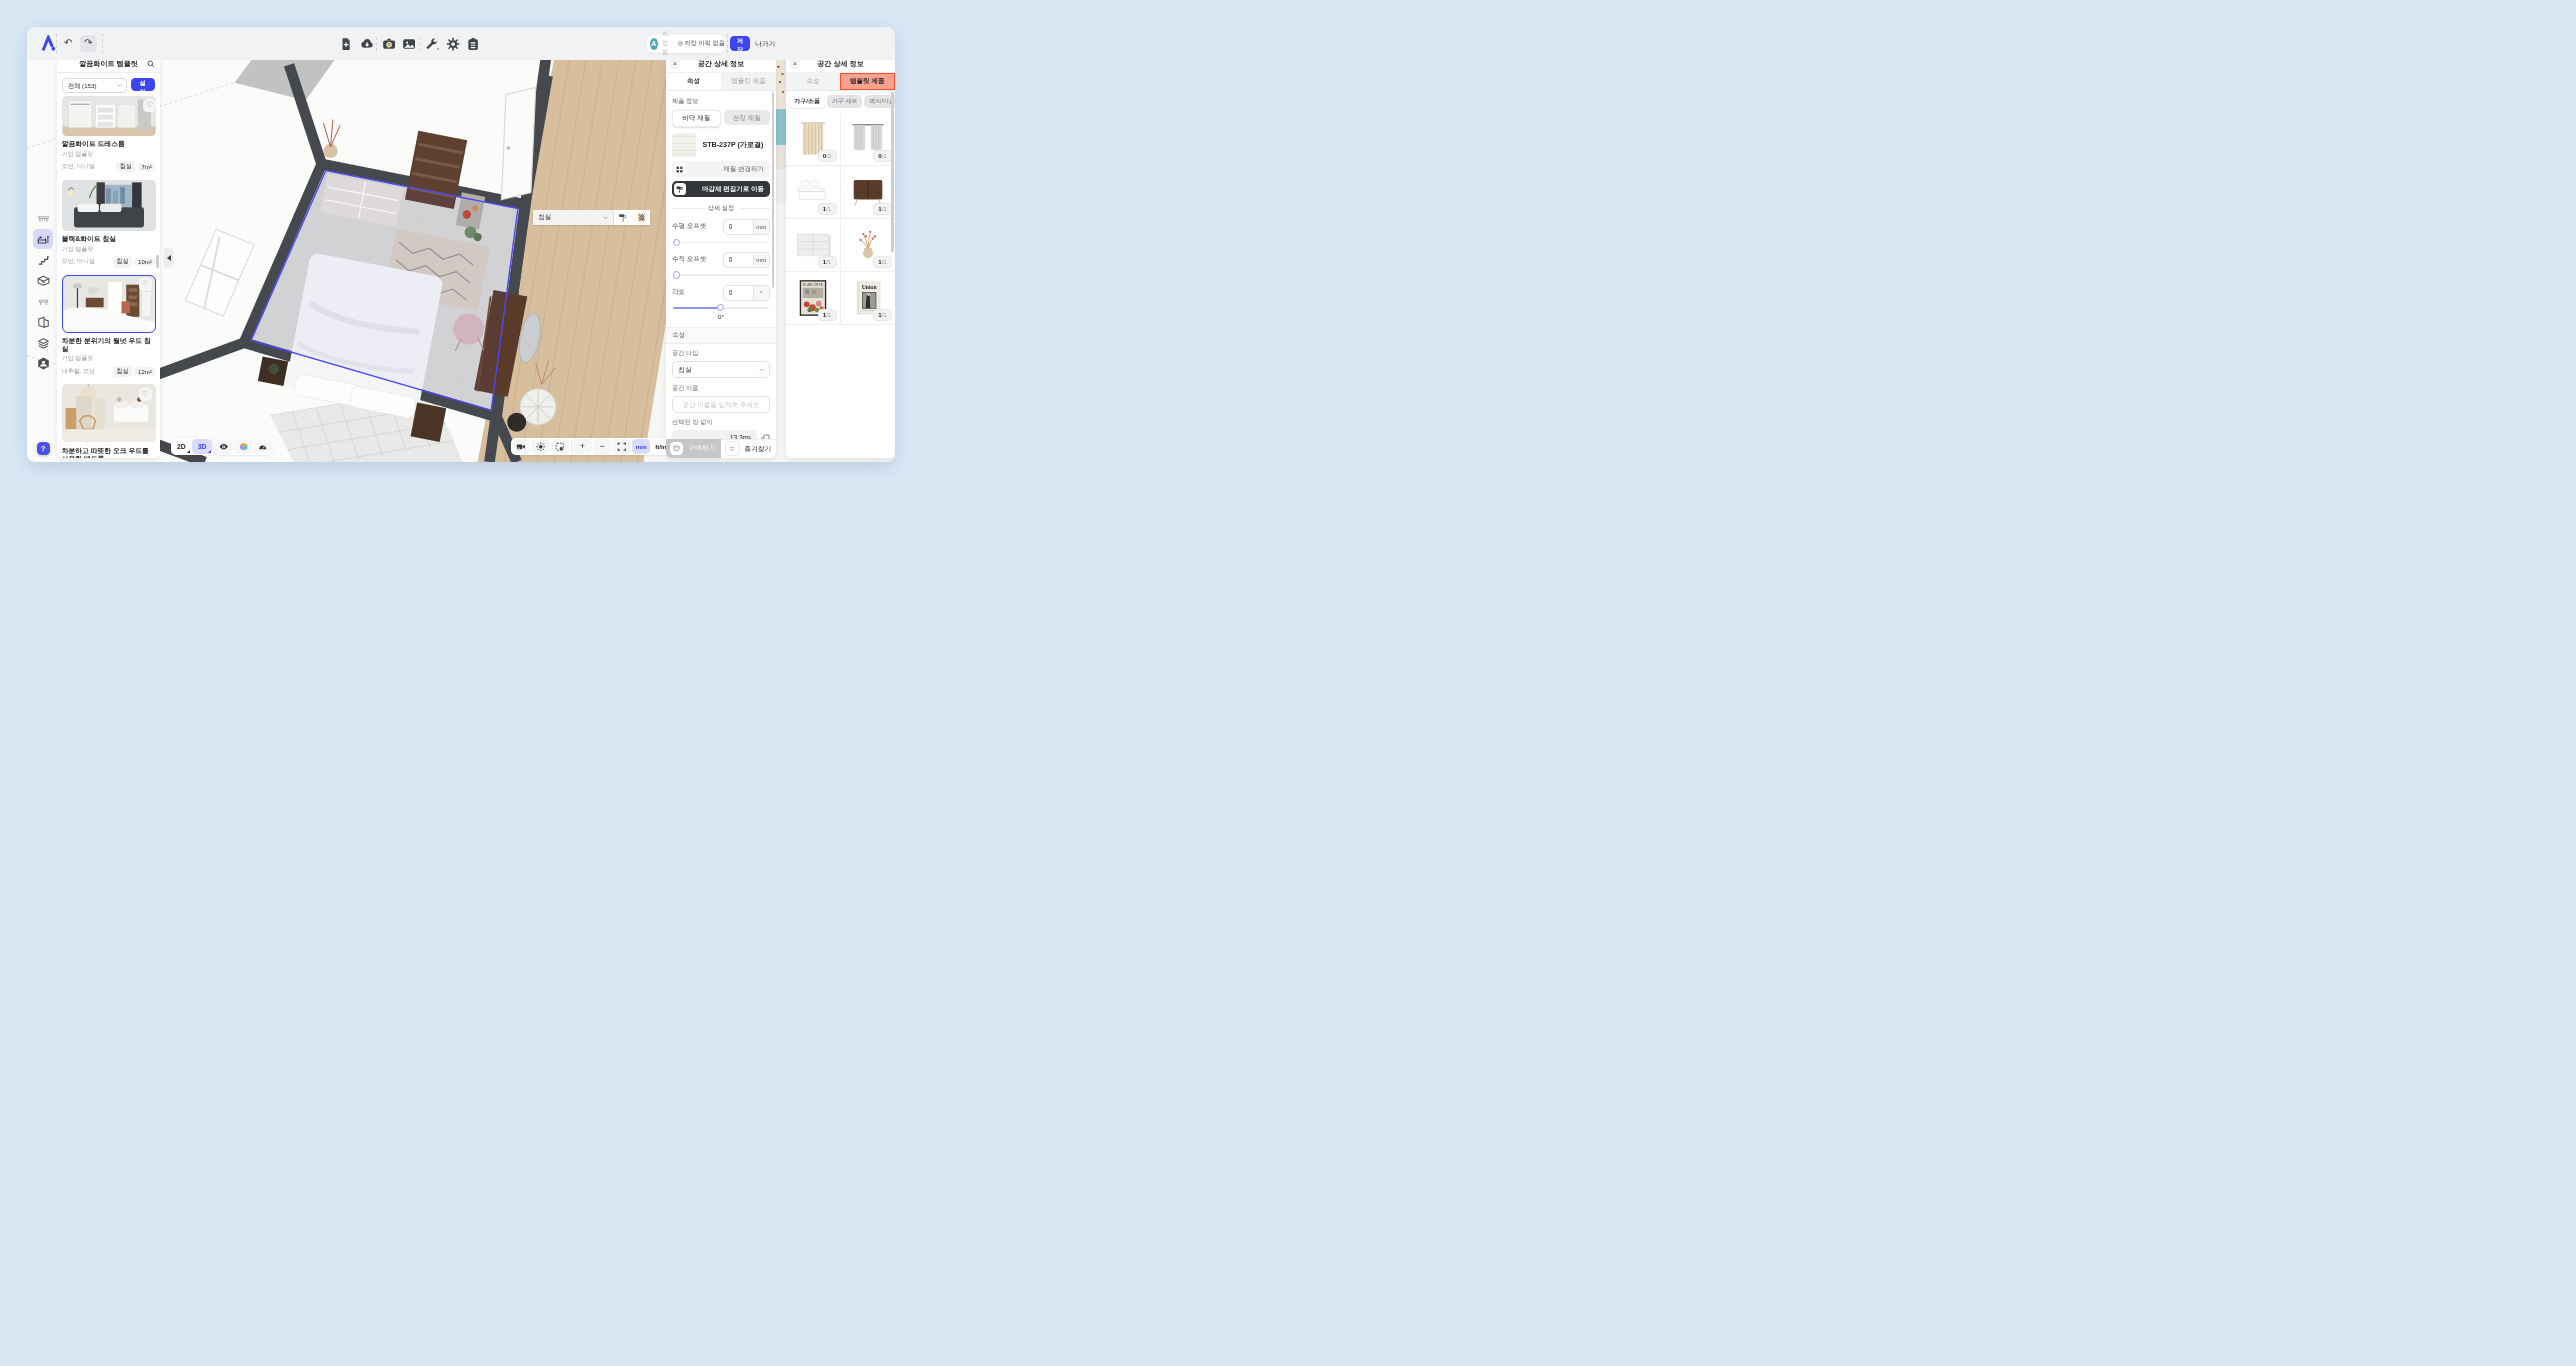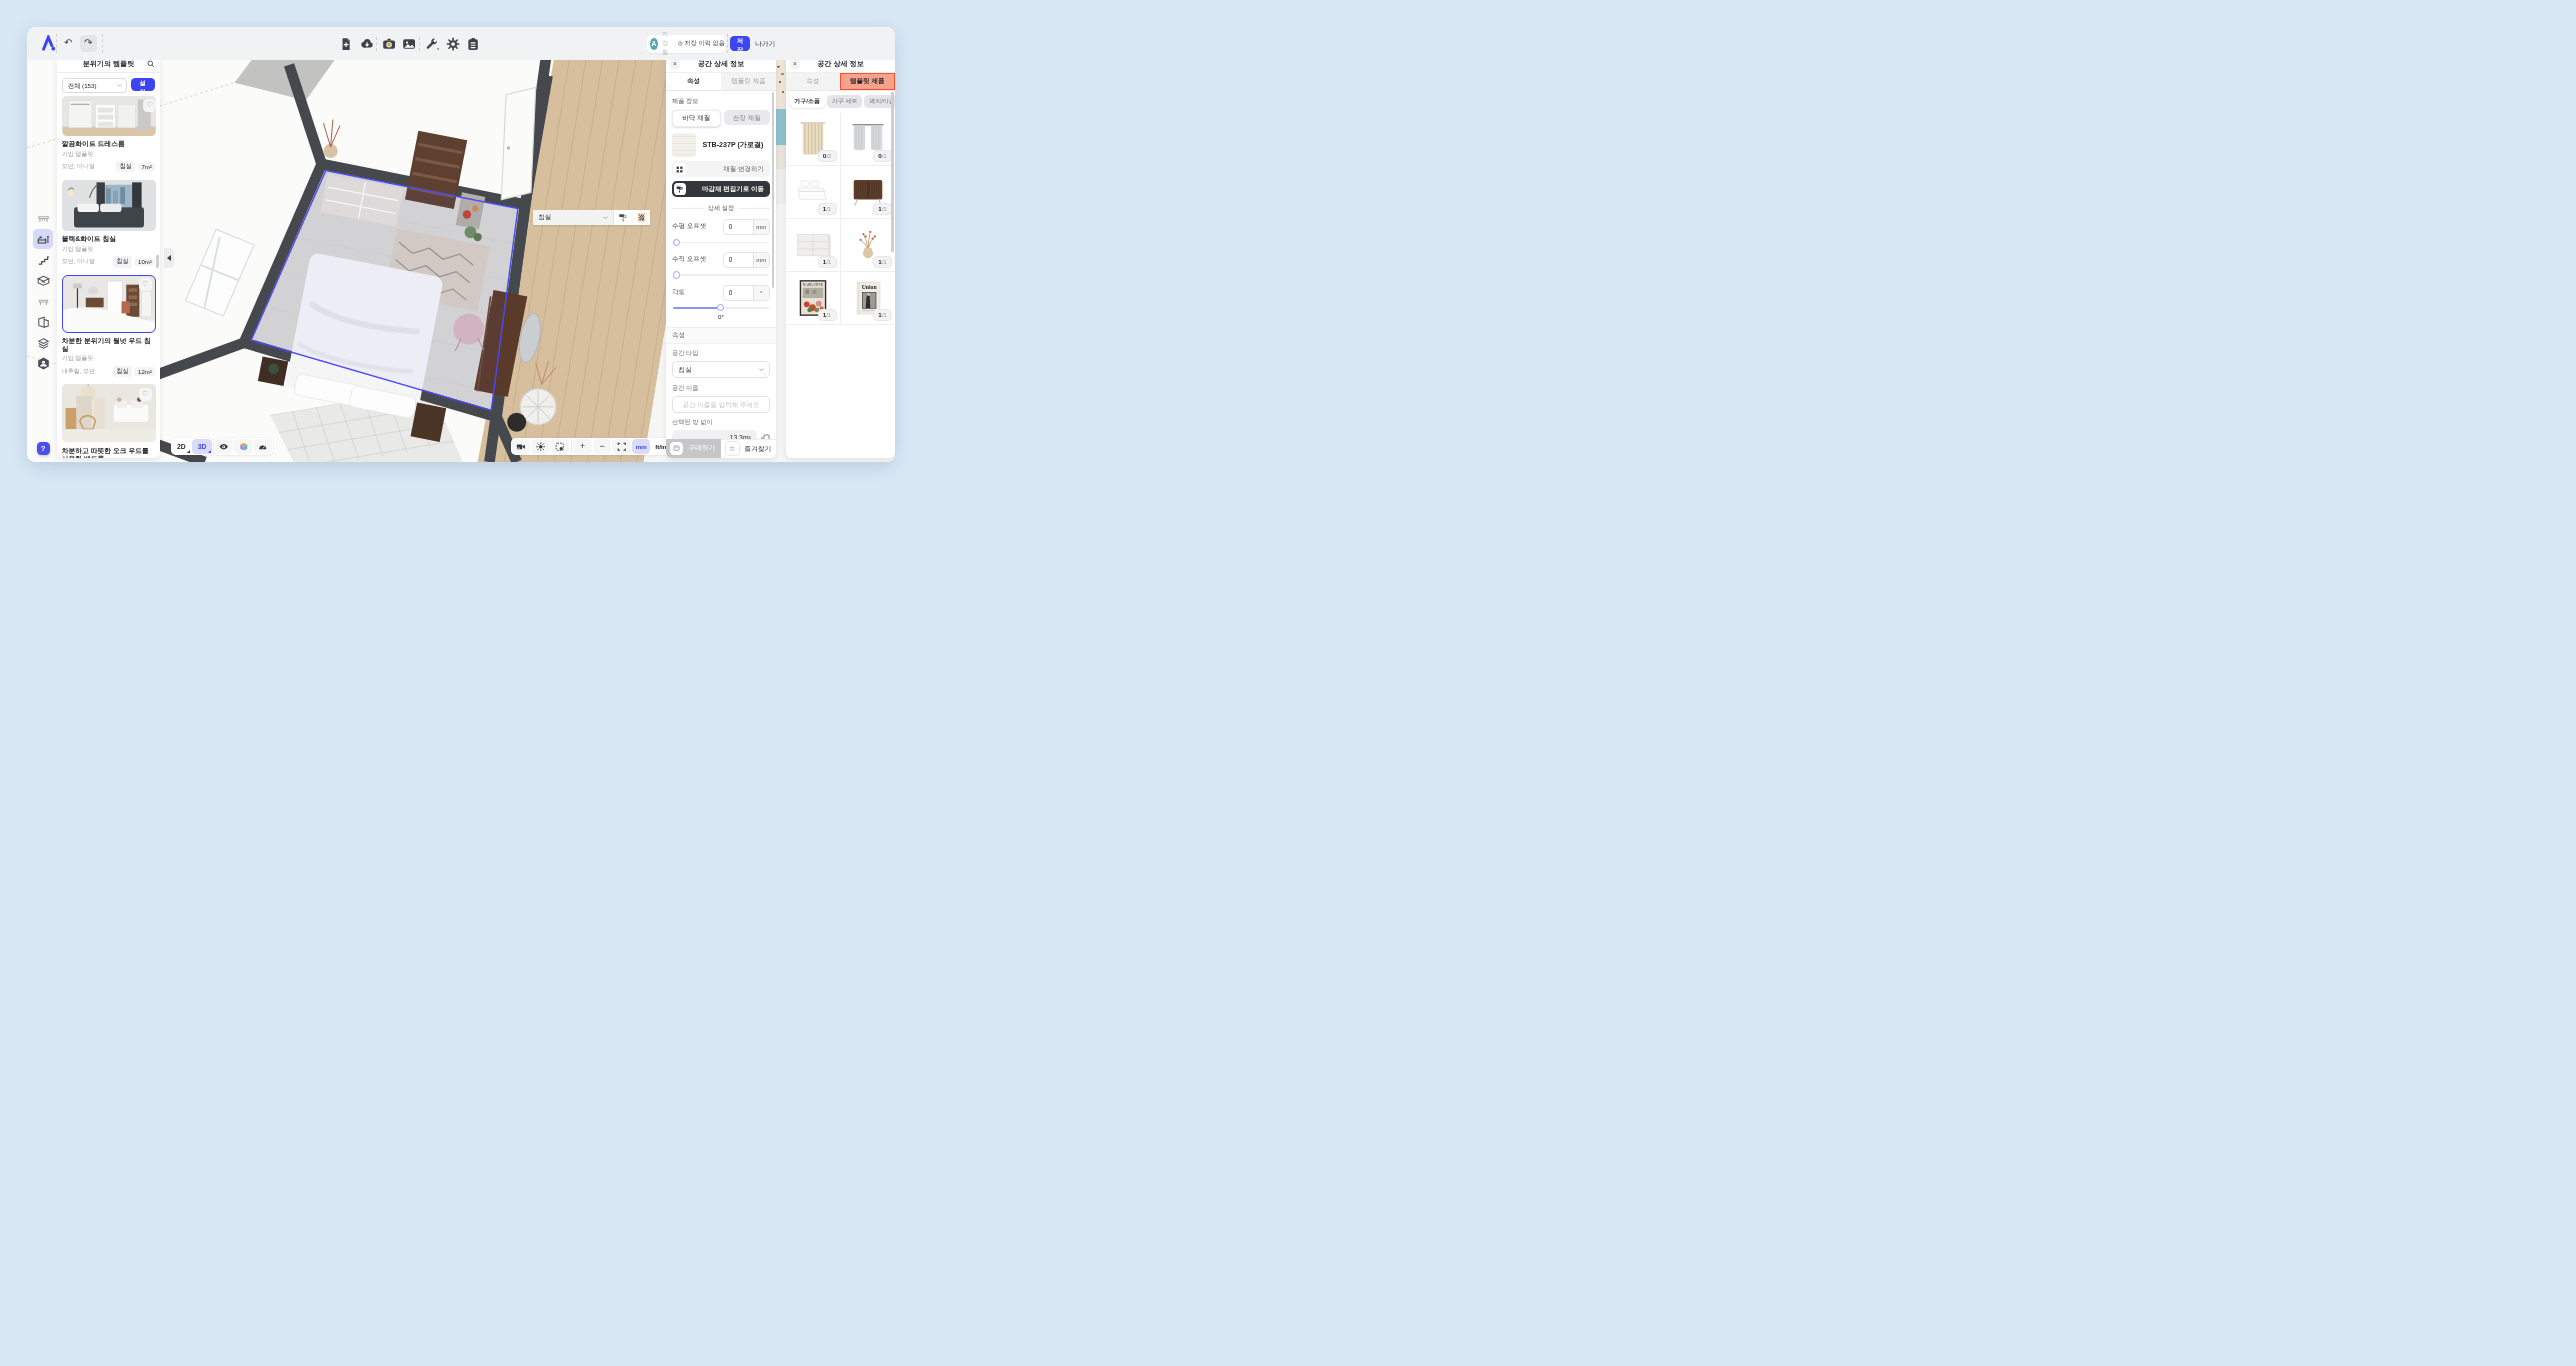--- a/index.html
+++ b/index.html
@@ -450,7 +450,7 @@
 
   <div class="panel tpanel">
     <div class="tp-head">
-      <div class="tp-title">분위기의 템플릿</div>
+      <div class="tp-title">깔끔화이트 템플릿</div>
       <svg class="tp-search" viewBox="0 0 14 14">
           <circle cx="6" cy="6" r="4.2" fill="none" stroke="#3f4347" stroke-width="1.6"></circle>
           <line x1="9.2" y1="9.2" x2="12.6" y2="12.6" stroke="#3f4347" stroke-width="1.6"></line>

